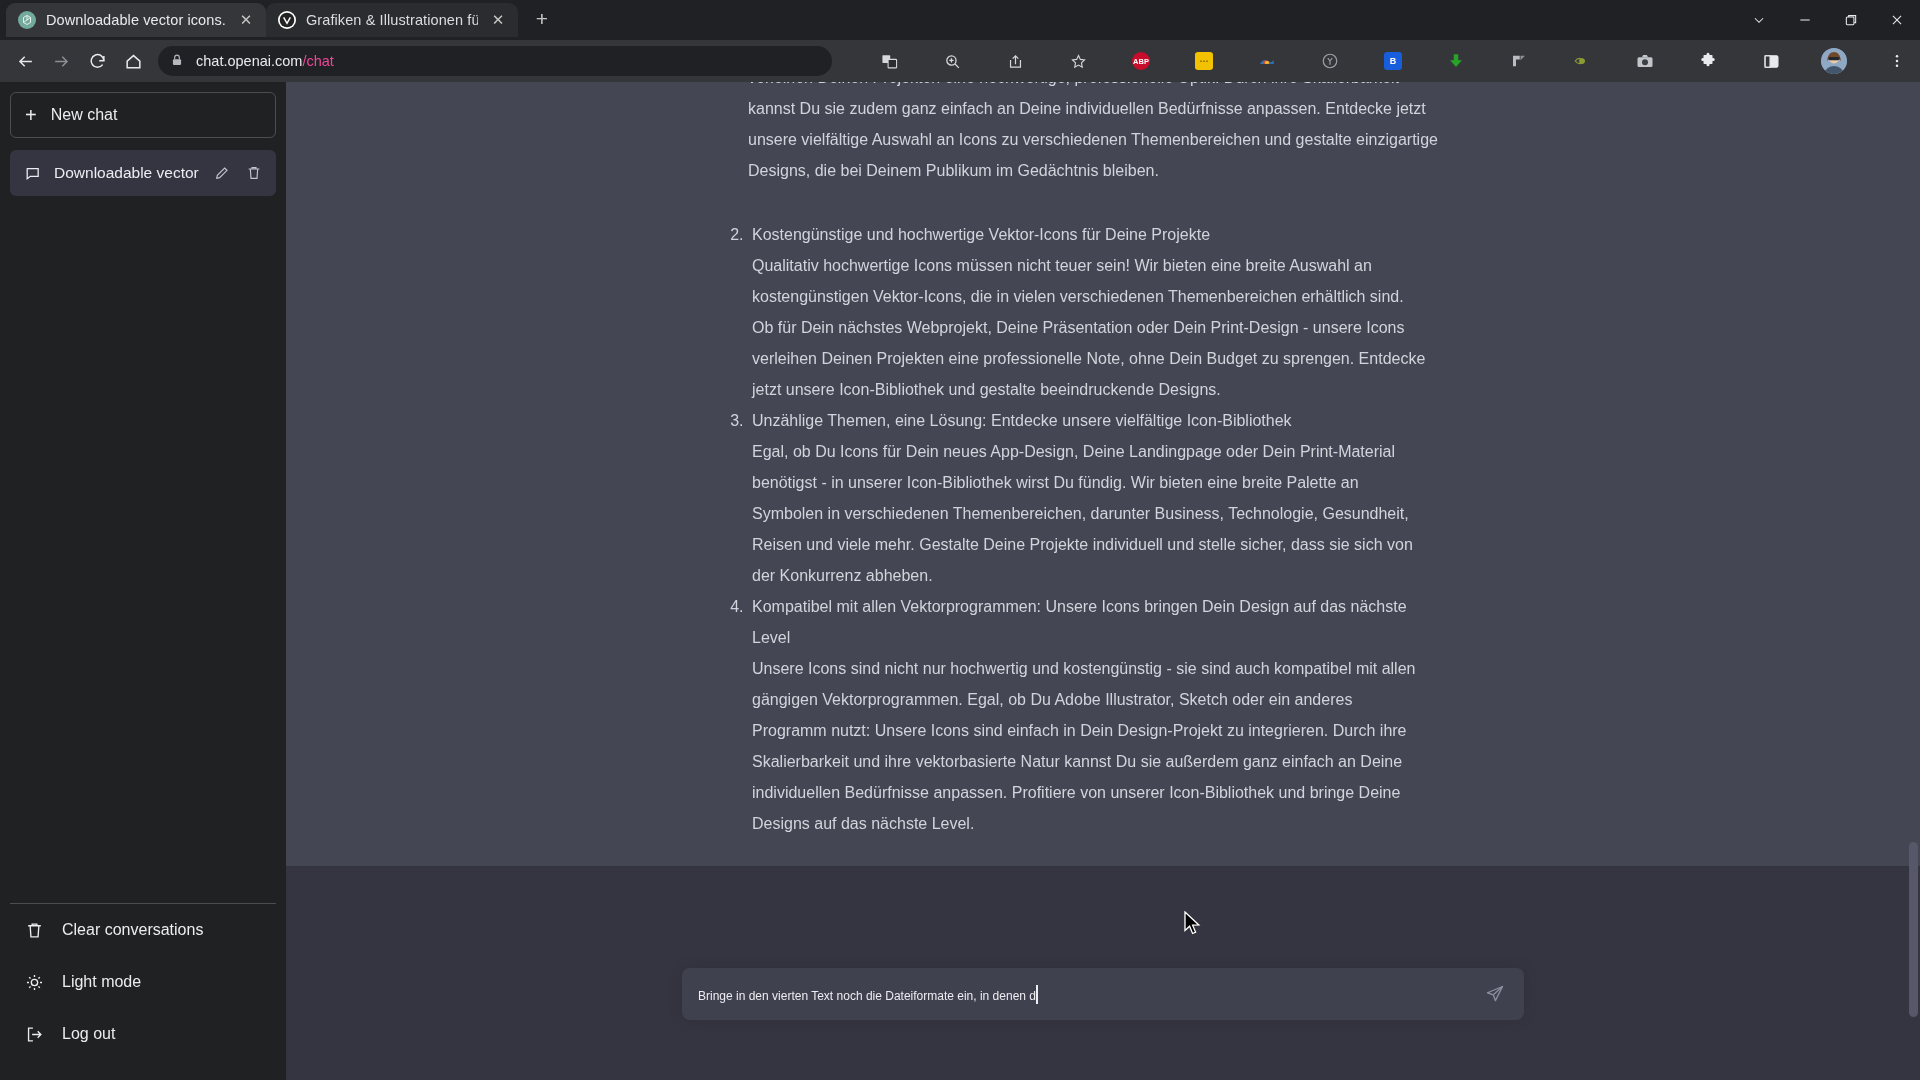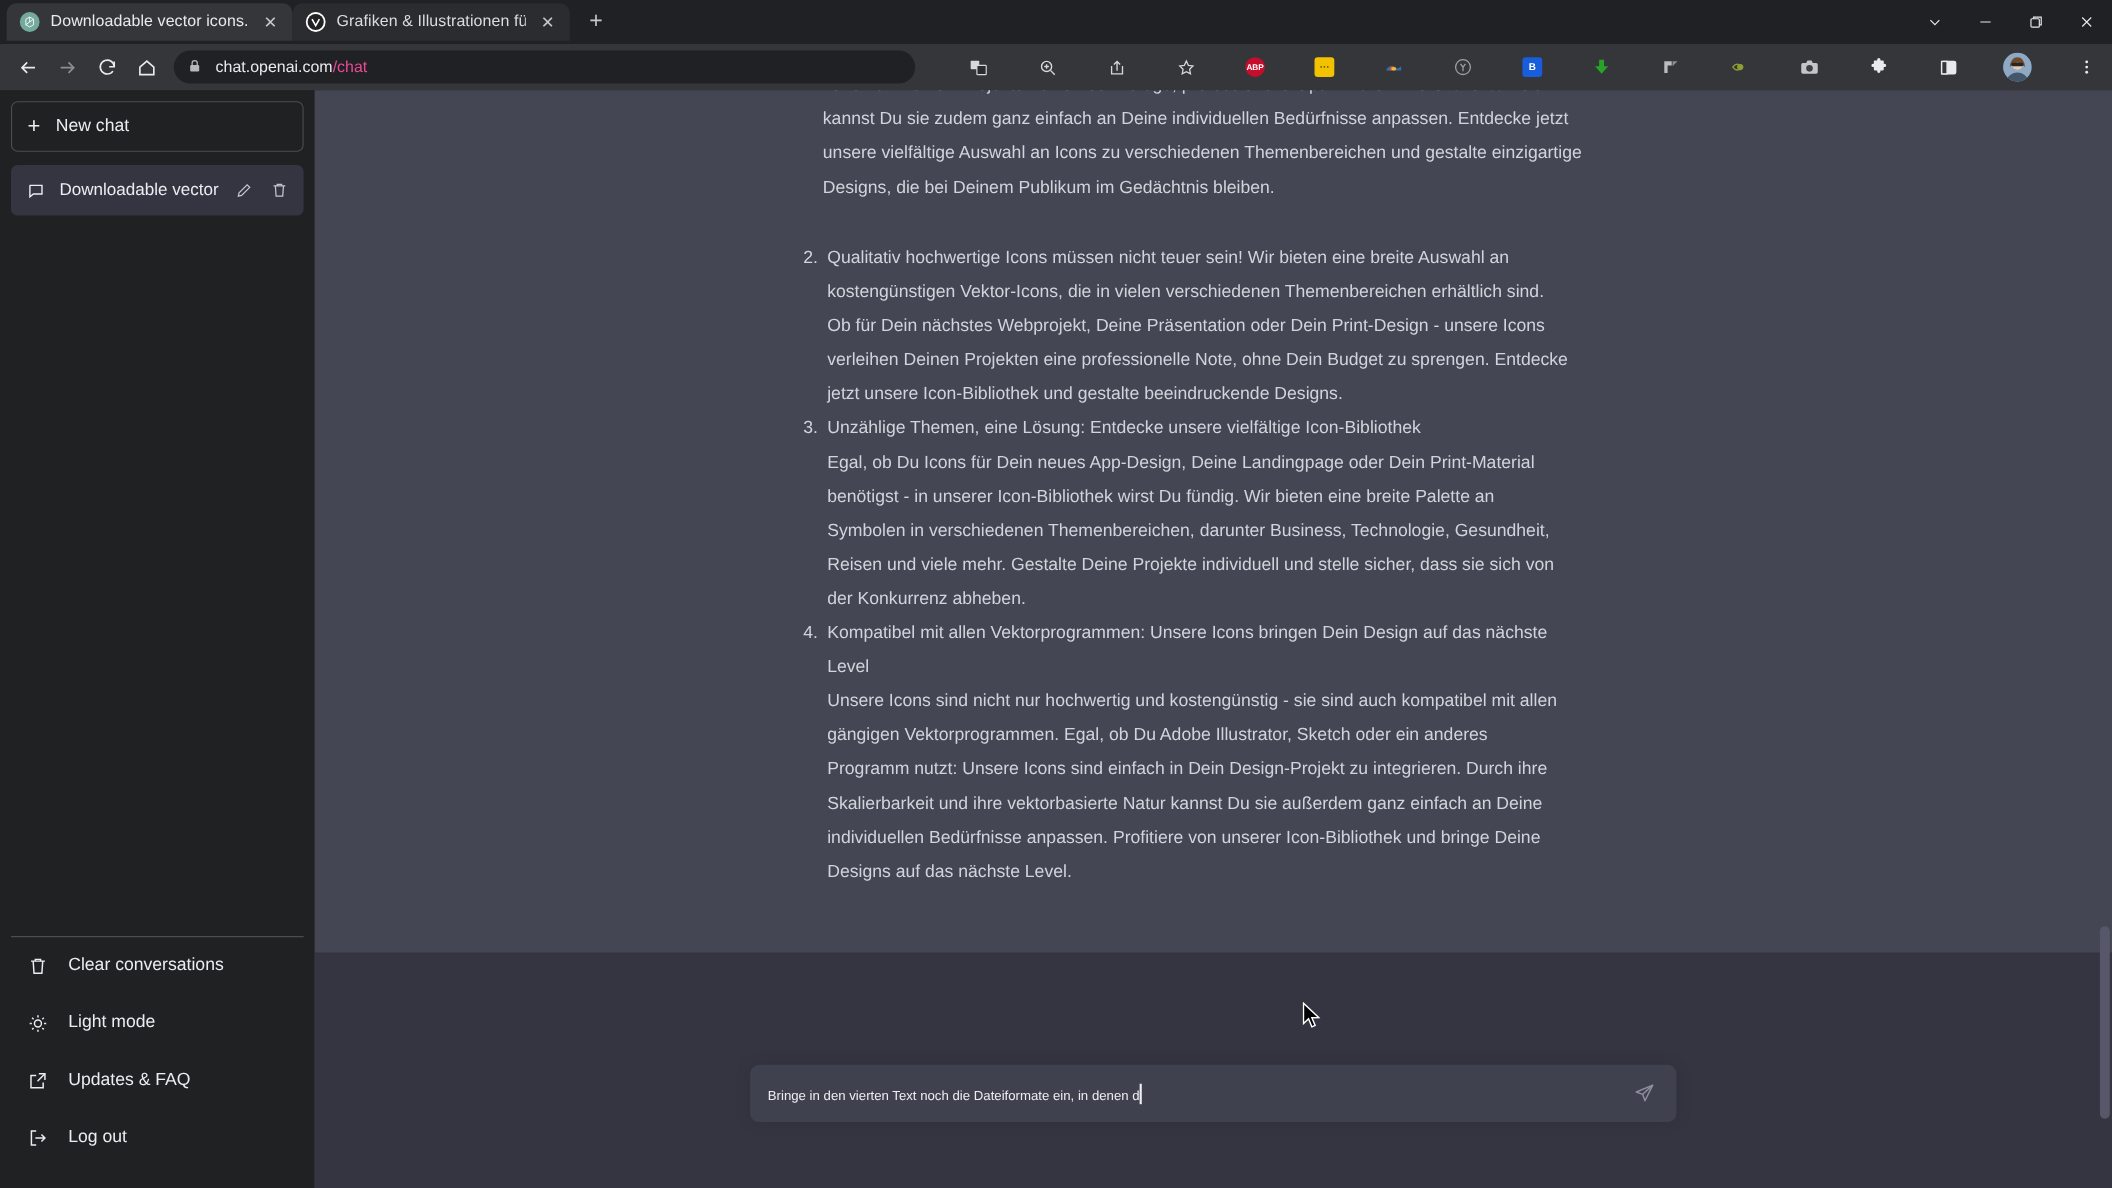--- a/index.html
+++ b/index.html
@@ -433,6 +433,7 @@
           <div class="first-para">verleihen Deinen Projekten eine hochwertige, professionelle Optik. Durch ihre Skalierbarkeit kannst Du sie zudem ganz einfach an Deine individuellen Bedürfnisse anpassen. Entdecke jetzt unsere vielfältige Auswahl an Icons zu verschiedenen Themenbereichen und gestalte einzigartige Designs, die bei Deinem Publikum im Gedächtnis bleiben.</div>
           <ol class="points" style="top:137px;" start="2">
             <li>
+              <p>Kostengünstige und hochwertige Vektor-Icons für Deine Projekte</p>
               <p>Qualitativ hochwertige Icons müssen nicht teuer sein! Wir bieten eine breite Auswahl an kostengünstigen Vektor-Icons, die in vielen verschiedenen Themenbereichen erhältlich sind. Ob für Dein nächstes Webprojekt, Deine Präsentation oder Dein Print-Design - unsere Icons verleihen Deinen Projekten eine professionelle Note, ohne Dein Budget zu sprengen. Entdecke jetzt unsere Icon-Bibliothek und gestalte beeindruckende Designs.</p>
             </li>
             <li>

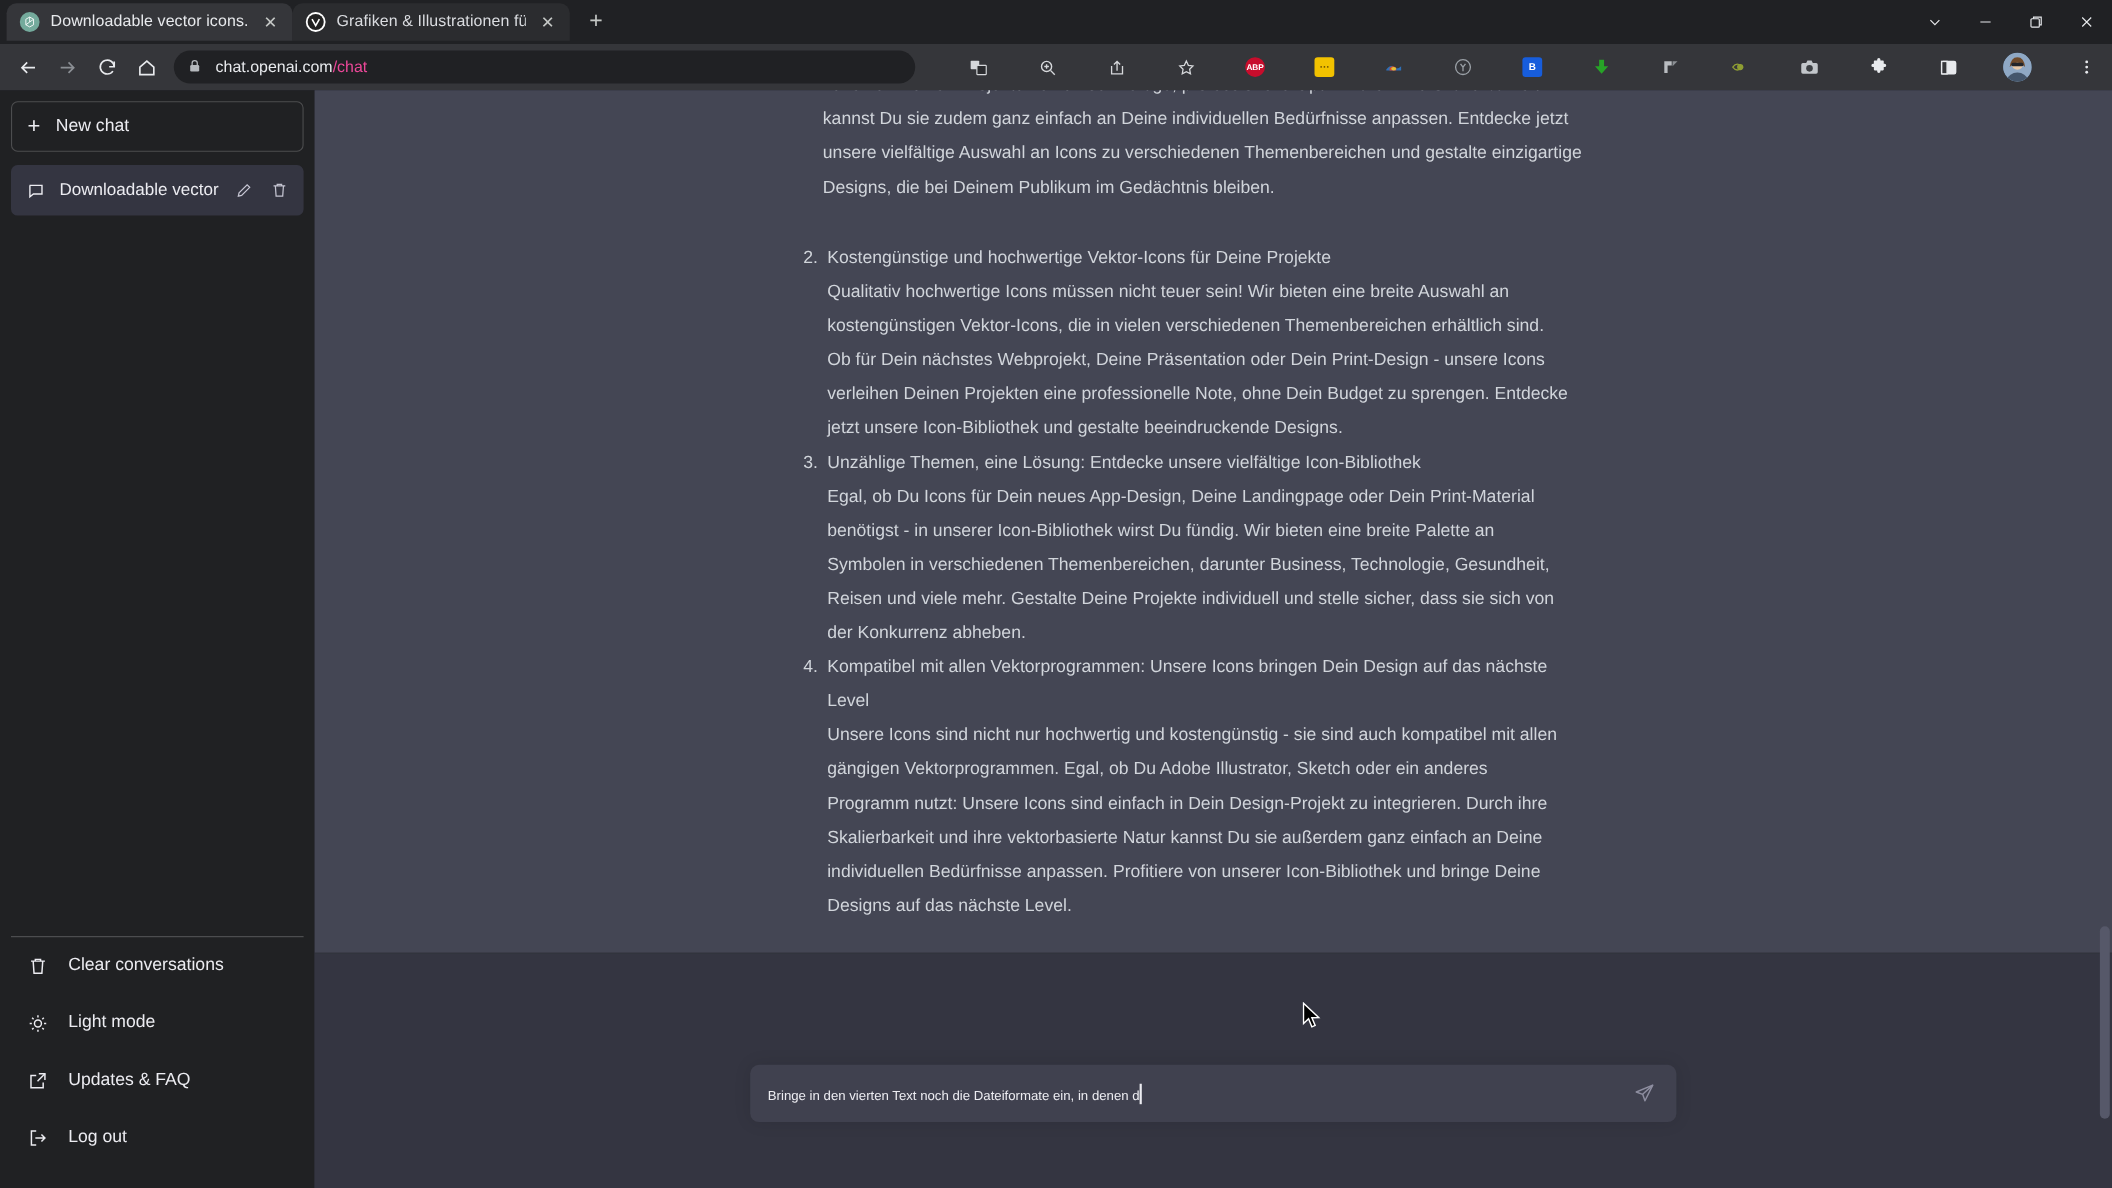--- a/index.html
+++ b/index.html
@@ -407,16 +407,6 @@
         <div class="sb-item">
           <span class="sb-ico">
             <svg width="19" height="19" viewBox="0 0 24 24" fill="none" stroke="#ececf1" stroke-width="1.7">
-              <path d="M13 4 H20 V11"></path>
-                <path d="M20 4 L11.5 12.5"></path>
-                <path d="M18 14 V20 H4 V6 H10"></path>
-            </svg>
-          </span>
-          <span>Updates &amp; FAQ</span>
-        </div>
-        <div class="sb-item">
-          <span class="sb-ico">
-            <svg width="19" height="19" viewBox="0 0 24 24" fill="none" stroke="#ececf1" stroke-width="1.7">
               <path d="M10 4 H4.5 V20 H10"></path>
                 <path d="M9 12 H20 M16 8 L20 12 L16 16"></path>
             </svg>

